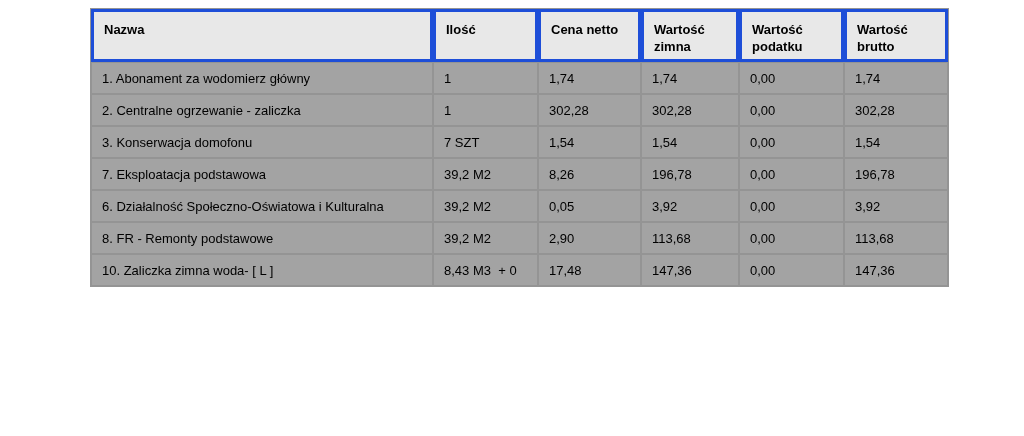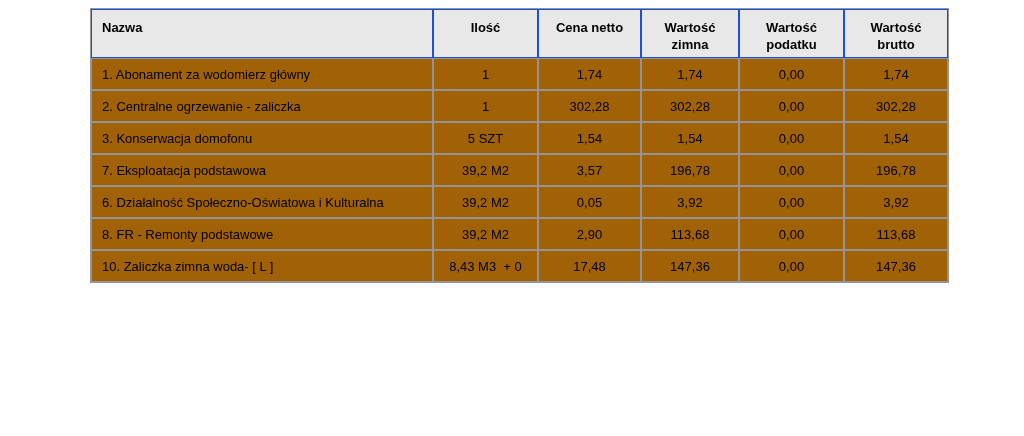--- a/index.html
+++ b/index.html
@@ -29,7 +29,7 @@
   col.c5 { width: 104px; }
   th {
     background: #e8e8e8;
-    border: 1px solid #1d4ed8;
+    border: 3px solid #1d4ed8;
     font-weight: bold;
     height: 49px;
     vertical-align: top;

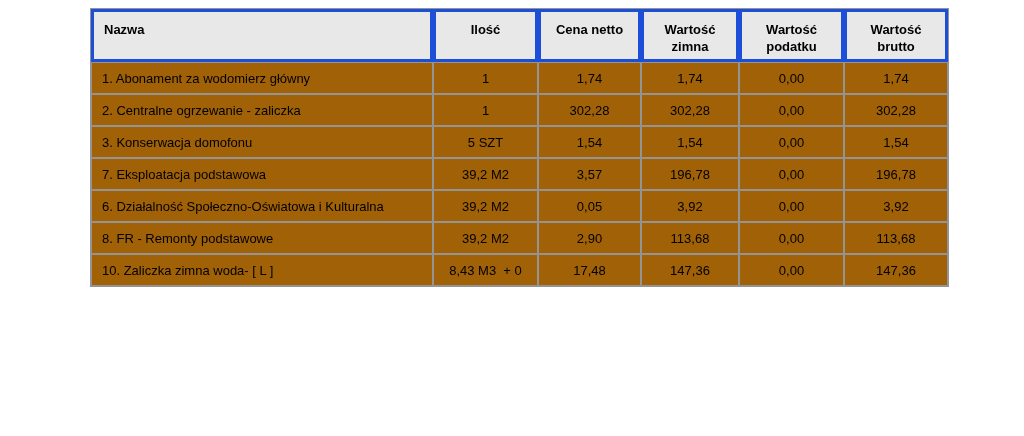--- a/index.html
+++ b/index.html
@@ -46,7 +46,7 @@
     overflow: hidden;
   }
   .al { text-align: left; }
-  .ar { text-align: center; margin-left: 48px; }
+  .ar { text-align: left; margin-left: 48px; }
 </style>
 </head>
 <body>

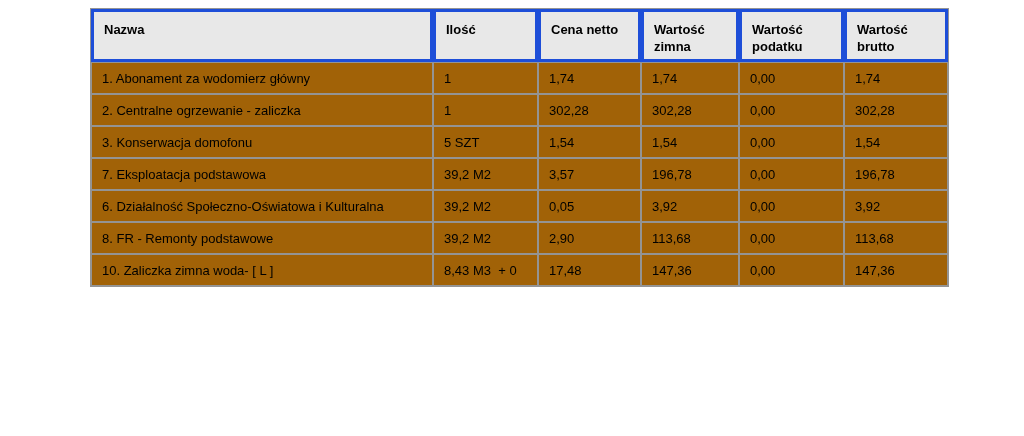--- a/index.html
+++ b/index.html
@@ -37,7 +37,7 @@
     line-height: 17px;
   }
   td {
-    background: #a16207;
+    background: #a3a3a3;
     border: 1px solid #949494;
     height: 32px;
     vertical-align: middle;

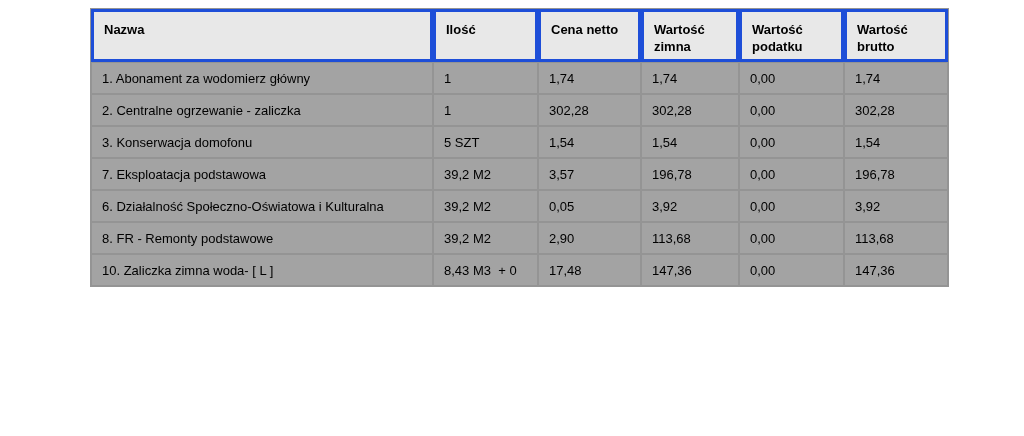--- a/index.html
+++ b/index.html
@@ -90,7 +90,7 @@
         </tr>
         <tr>
           <td class="al">3. Konserwacja domofonu</td>
-          <td class="ar">5 SZT</td>
+          <td class="ar">7 SZT</td>
           <td class="ar">1,54</td>
           <td class="ar">1,54</td>
           <td class="ar">0,00</td>

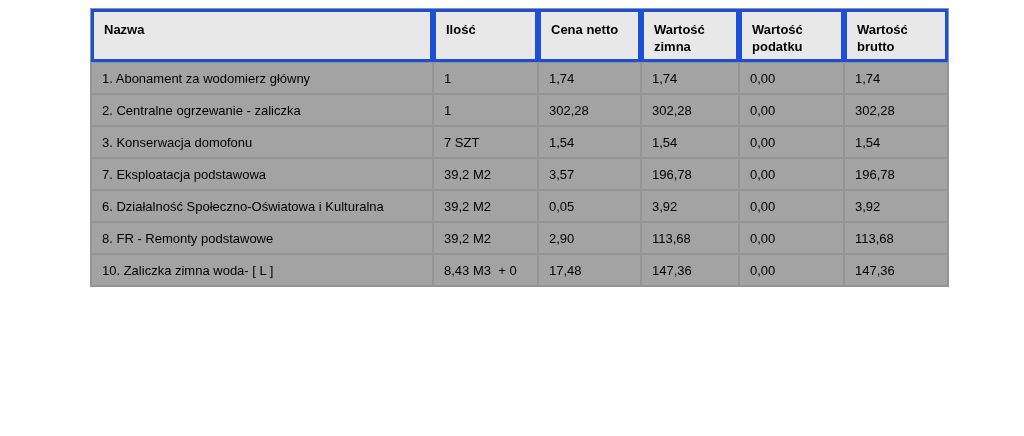--- a/index.html
+++ b/index.html
@@ -99,7 +99,7 @@
         <tr>
           <td class="al">7. Eksploatacja podstawowa</td>
           <td class="ar">39,2 M2</td>
-          <td class="ar">3,57</td>
+          <td class="ar">8,26</td>
           <td class="ar">196,78</td>
           <td class="ar">0,00</td>
           <td class="ar">196,78</td>

